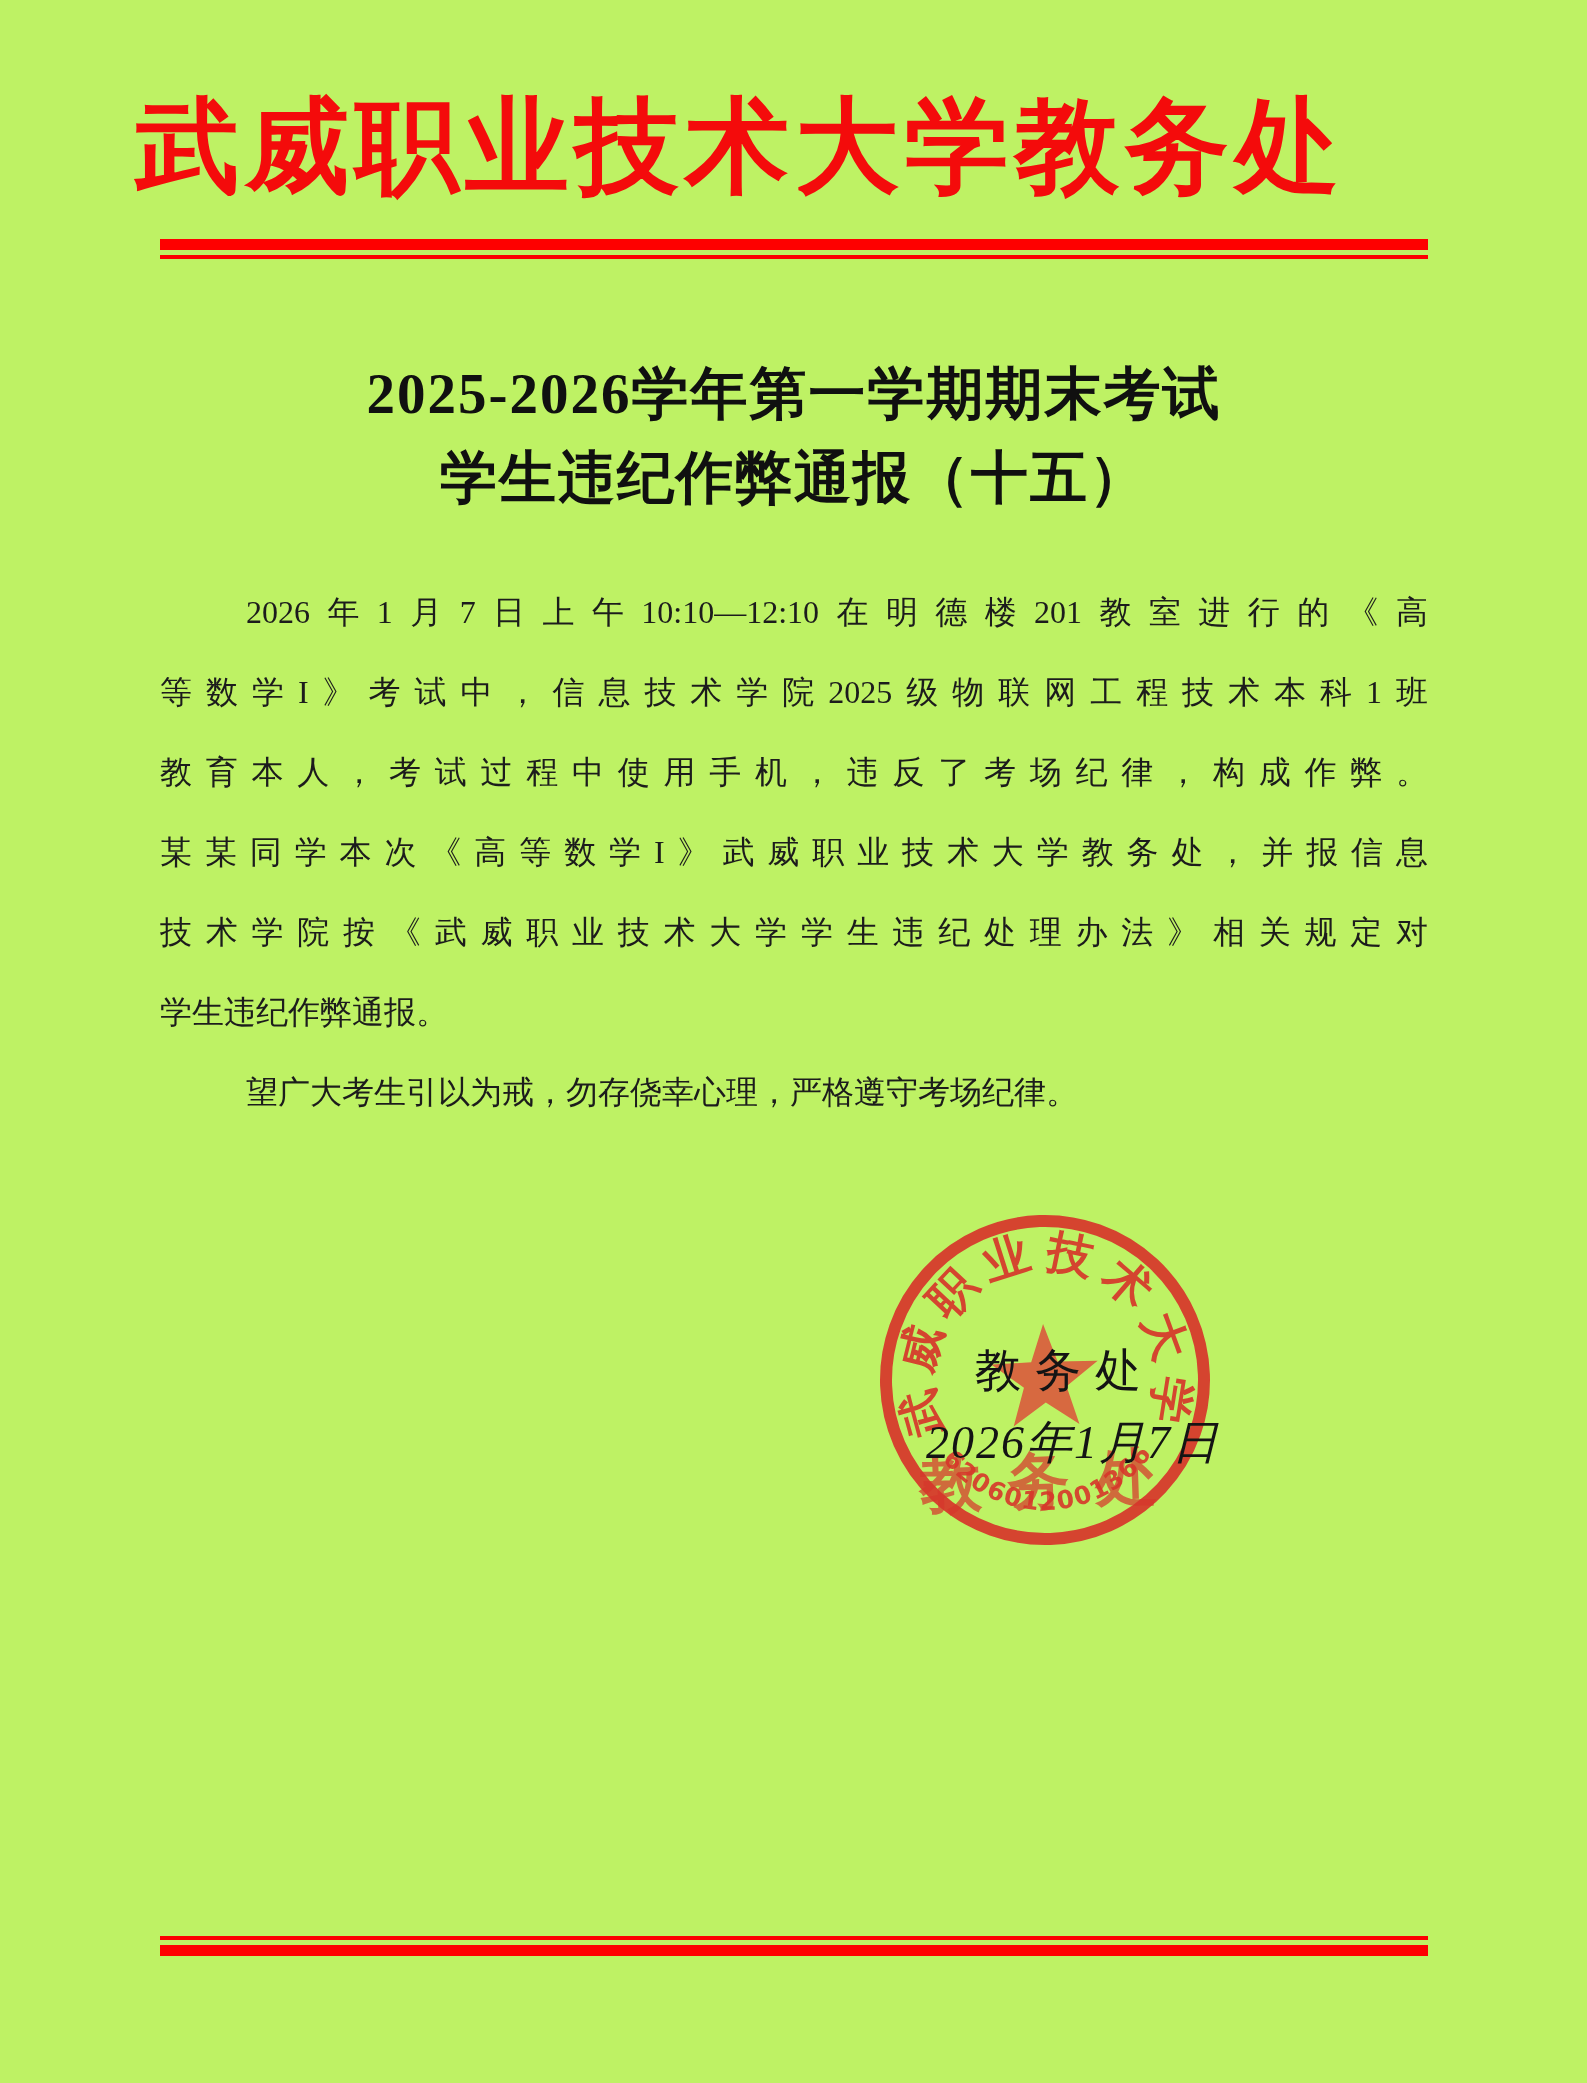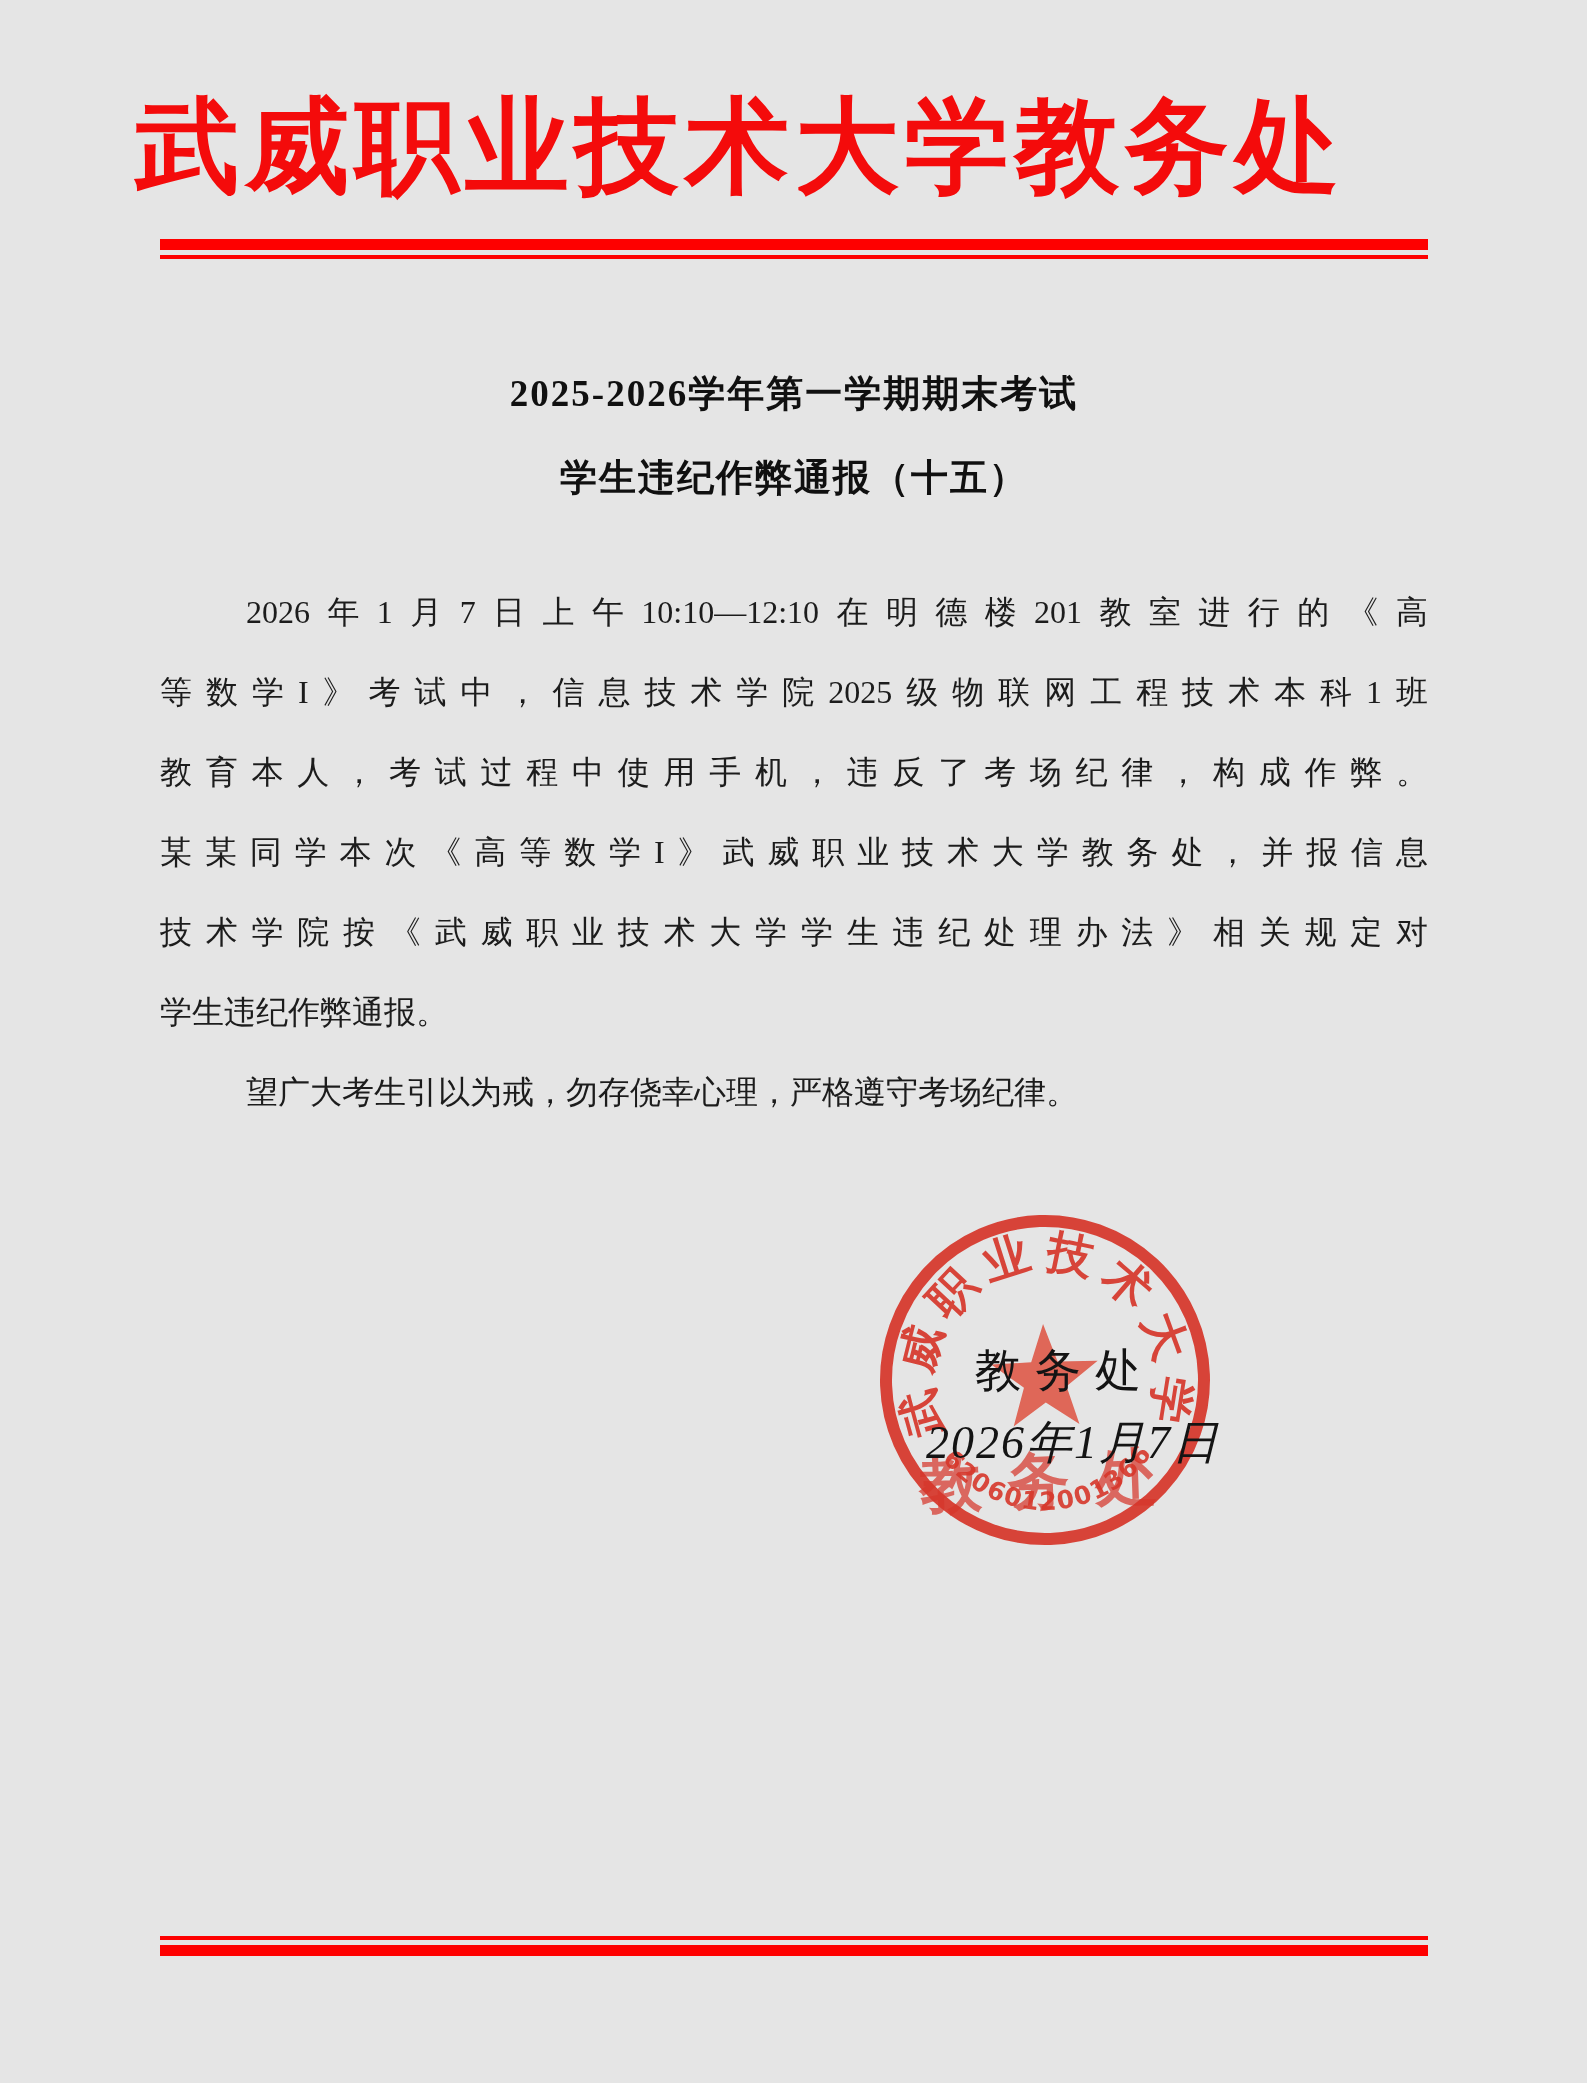--- a/index.html
+++ b/index.html
@@ -8,7 +8,7 @@
     width:1587px;height:2083px;position:relative;overflow:hidden;
     color:#1c1c1c;
   }
-  .page{position:absolute;inset:0;background:#e5e5e5;}
+  .page{position:absolute;inset:0;background:#bef264;}
 
   
   .header-title{

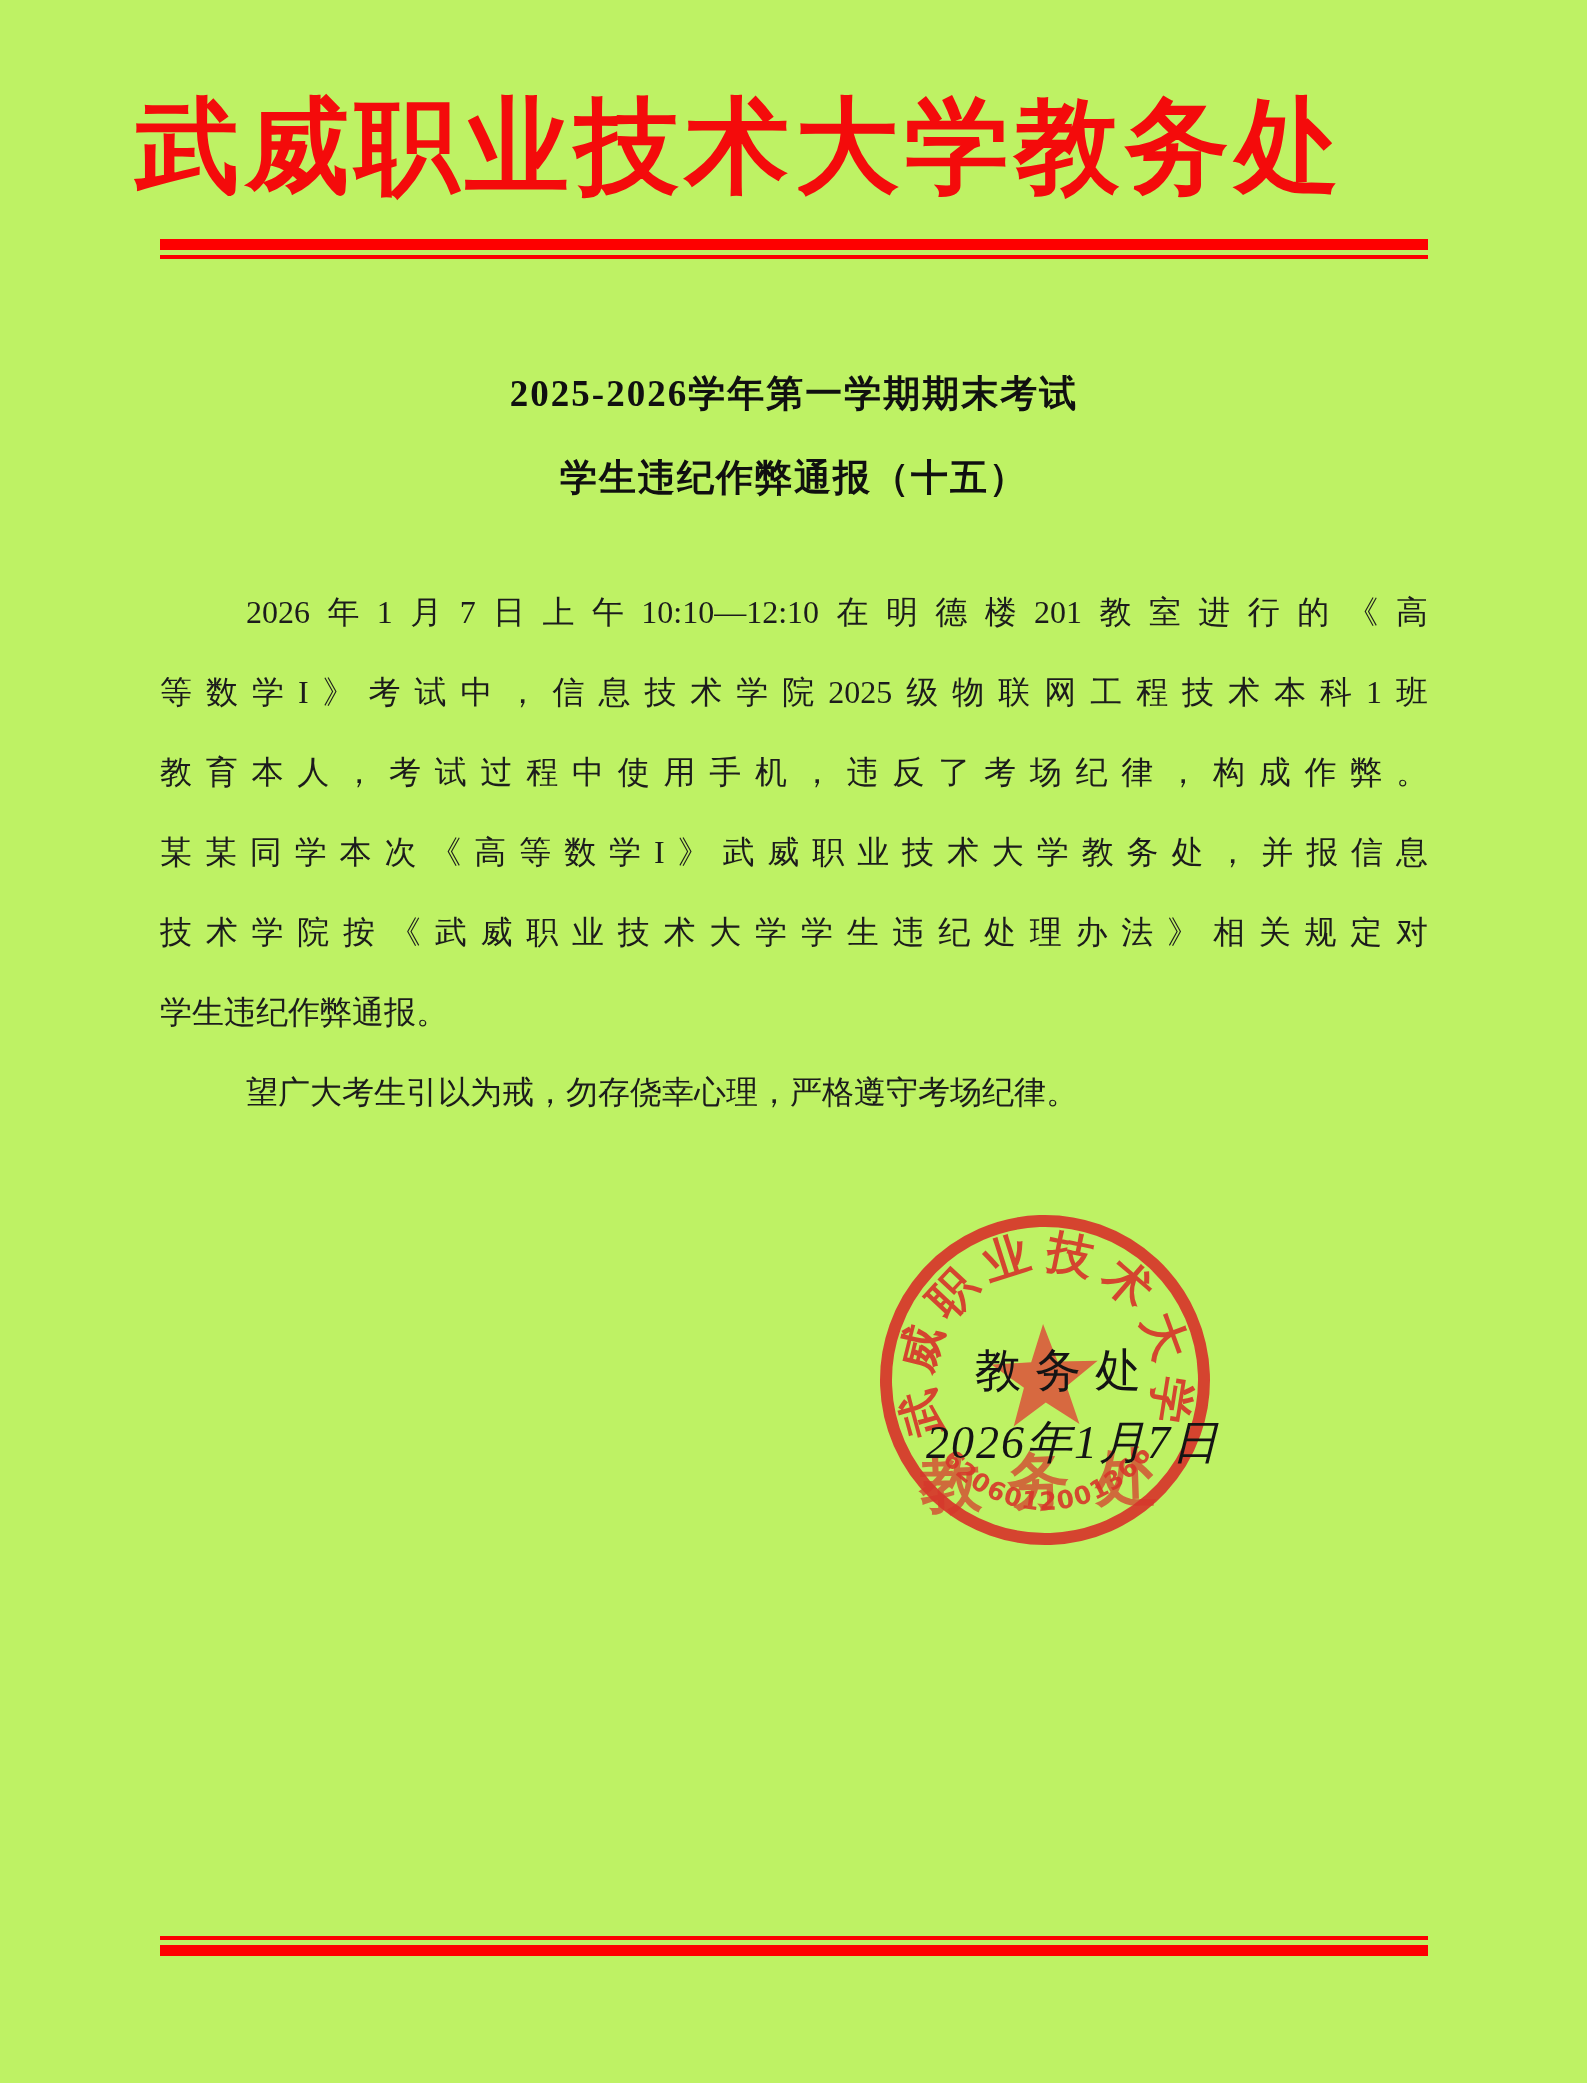--- a/index.html
+++ b/index.html
@@ -33,7 +33,7 @@
   .doc-title{
     position:absolute;top:352px;left:160px;width:1268px;
     text-align:center;font-weight:bold;color:#101010;
-    font-size:37px;line-height:84px;letter-spacing:2px;
+    font-size:57px;line-height:84px;letter-spacing:2px;
   }
 
   

